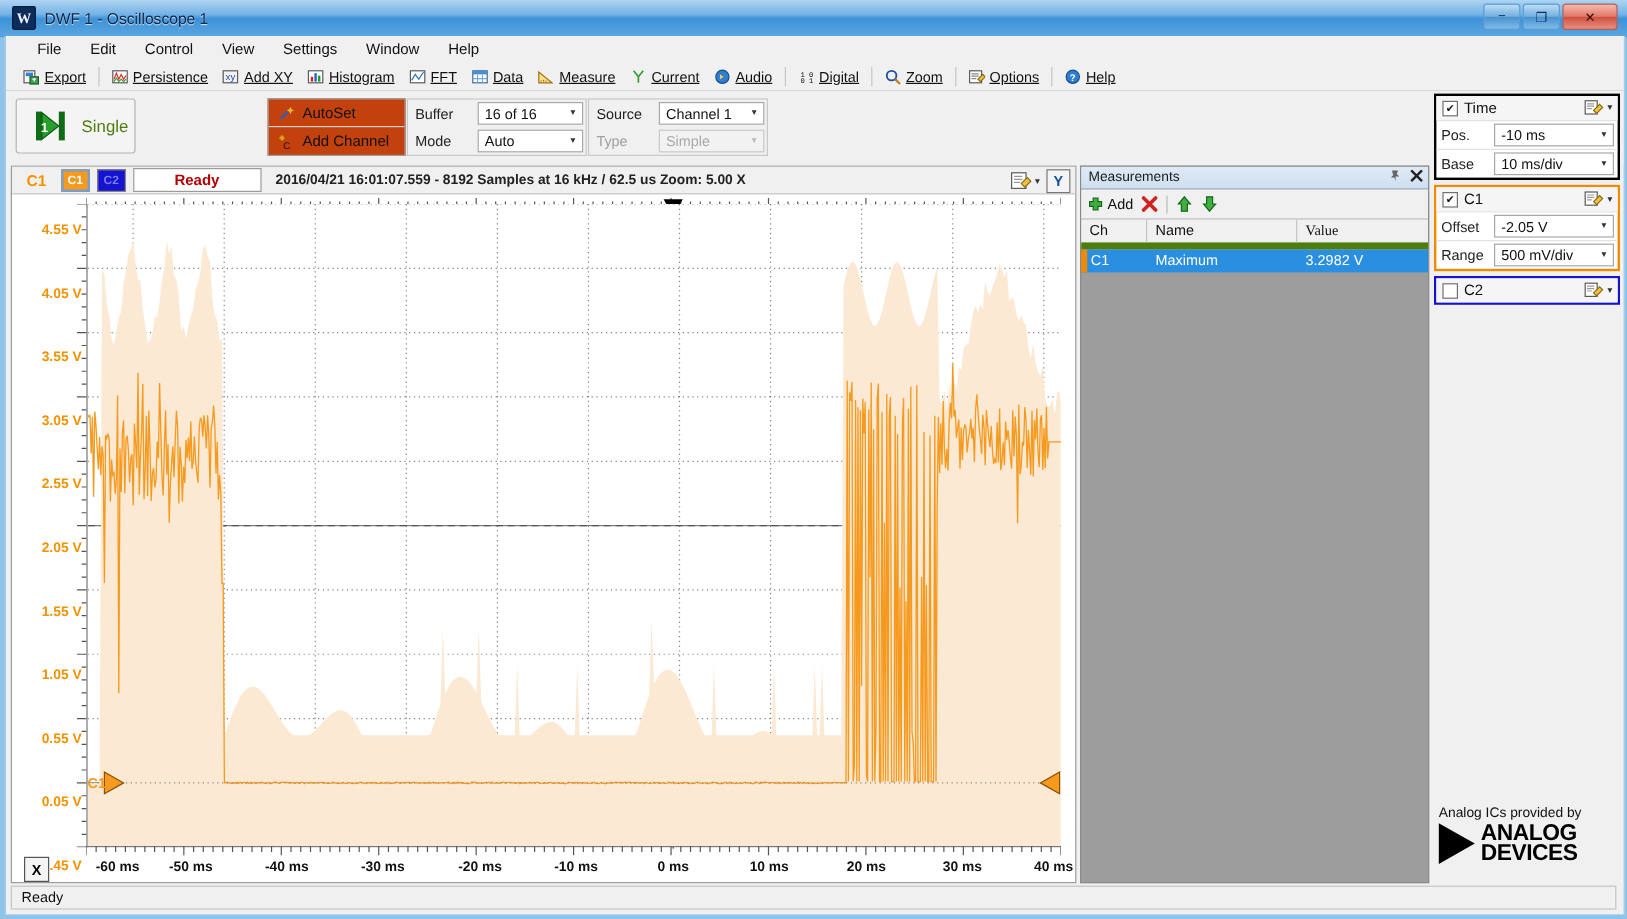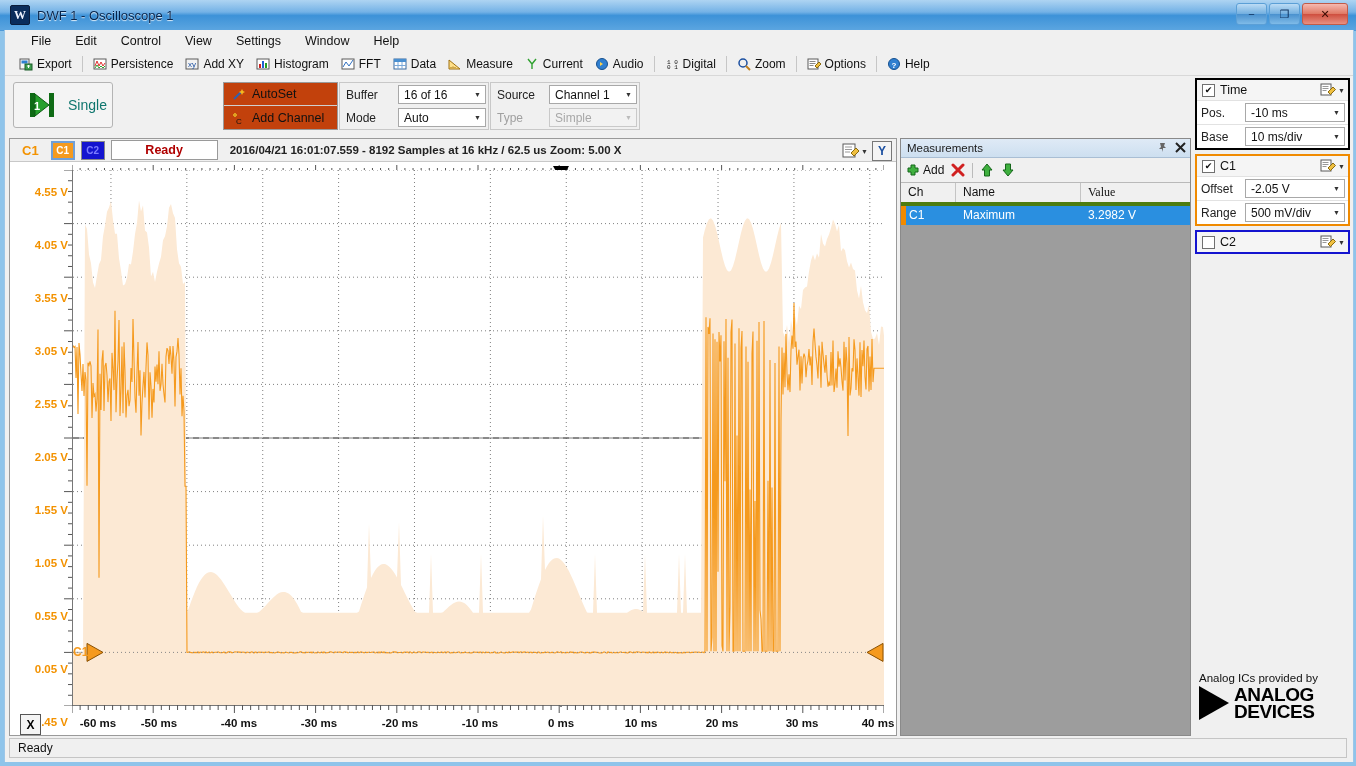--- a/index.html
+++ b/index.html
@@ -39,7 +39,7 @@
   
   .toolbar{height:23px;background:#f0f0f0;display:flex;align-items:center;
     padding-left:8px;border-bottom:1px solid #d8d8d8;gap:0;}
-  .tbtn{display:flex;align-items:center;gap:4px;padding:1px 6px;font-size:12px;color:#111;}
+  .tbtn{display:flex;align-items:center;gap:4px;padding:1px 6px;font-size:12px;color:#111;text-decoration:underline;}
   .tsep{width:1px;height:16px;background:#c6c6c6;margin:0 4px;}
   .ic{width:14px;height:14px;display:inline-block;position:relative;flex:0 0 14px;}
 

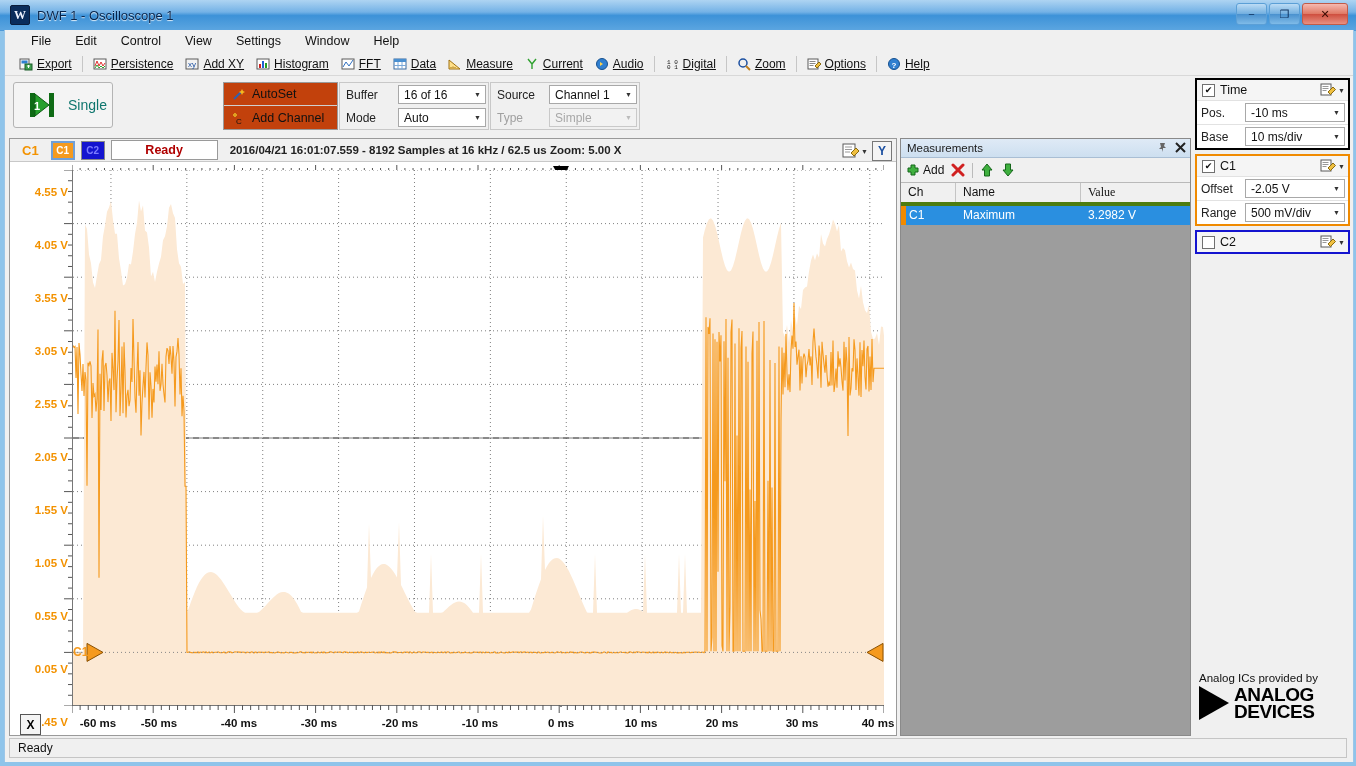--- a/index.html
+++ b/index.html
@@ -47,7 +47,7 @@
   .ctrlstrip{position:relative;height:58px;background:#f0f0f0;padding:4px 0 0 8px;}
   .bigbtn{position:absolute;top:6px;height:46px;border:1px solid #b4b4b4;background:#f4f4f4;
      border-radius:3px;display:flex;align-items:center;gap:10px;padding:0 14px;box-sizing:border-box;}
-  .bigbtn .lbl{font-size:14px;color:#0f766e;}
+  .bigbtn .lbl{font-size:14px;color:#4d7c0f;}
   .grpbox{position:absolute;top:6px;border:1px solid #9a9a9a;background:#c2410c;box-sizing:border-box;}
   .rowcell{display:flex;align-items:center;height:23px;}
   .cellLabel{font-size:12px;color:#222;padding-left:6px;width:52px;flex:0 0 auto;}

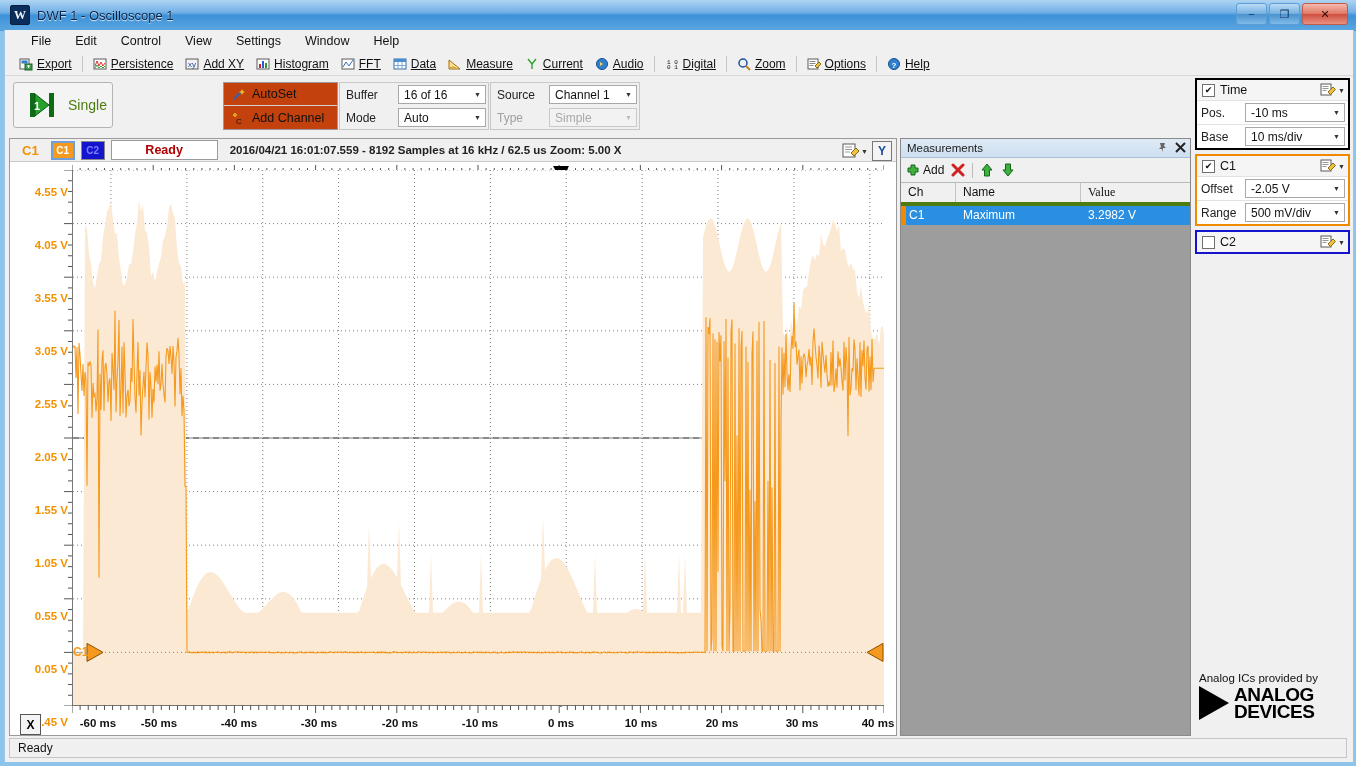--- a/index.html
+++ b/index.html
@@ -103,7 +103,7 @@
      border-bottom:1px solid #b9b9b9;}
   .mtb-item{display:flex;align-items:center;gap:3px;font-size:12px;color:#111;}
   .thead{height:19px;background:#f0f0f0;display:flex;align-items:center;
-     border-bottom:4px solid #4d7c0f;font-size:12px;color:#111;}
+     border-bottom:6px solid #4d7c0f;font-size:12px;color:#111;}
   .thead div{border-right:1px solid #c4c4c4;height:19px;line-height:19px;padding-left:7px;box-sizing:border-box;}
   .trow{height:19px;display:flex;align-items:center;background:#2a8fe0;color:#fff;font-size:12px;}
   .trow div{height:19px;line-height:19px;padding-left:7px;box-sizing:border-box;}

